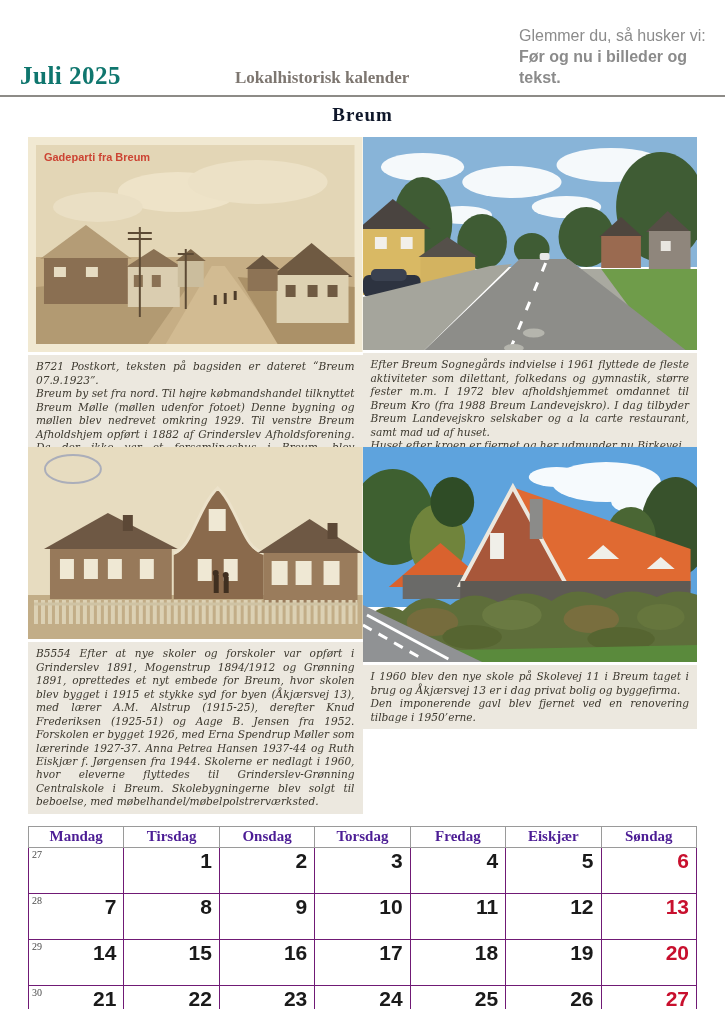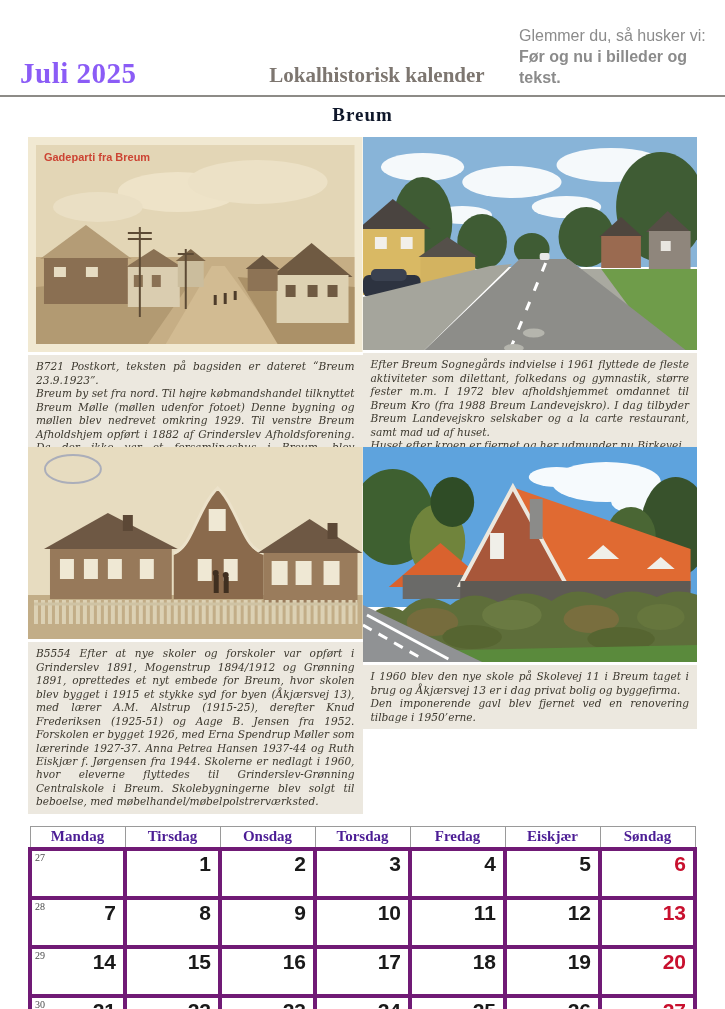--- a/index.html
+++ b/index.html
@@ -9,7 +9,7 @@
   }
   
   .masthead{display:flex;align-items:flex-end;padding:26px 14px 0 20px;}
-  .month-title{font-size:29px;font-weight:bold;color:#8b5cf6;letter-spacing:.5px;width:215px;}
+  .month-title{font-size:25px;font-weight:bold;color:#0f766e;letter-spacing:.5px;width:215px;}
   .series-title{flex:1;text-align:center;font-size:21px;font-weight:bold;color:#7d7670;padding-bottom:2px;}
   .tagline{width:192px;font-family:"Liberation Sans", sans-serif;font-size:16px;line-height:1.3;color:#8b8b8b;padding-bottom:2px;}
   .tagline .b{font-weight:bold;}

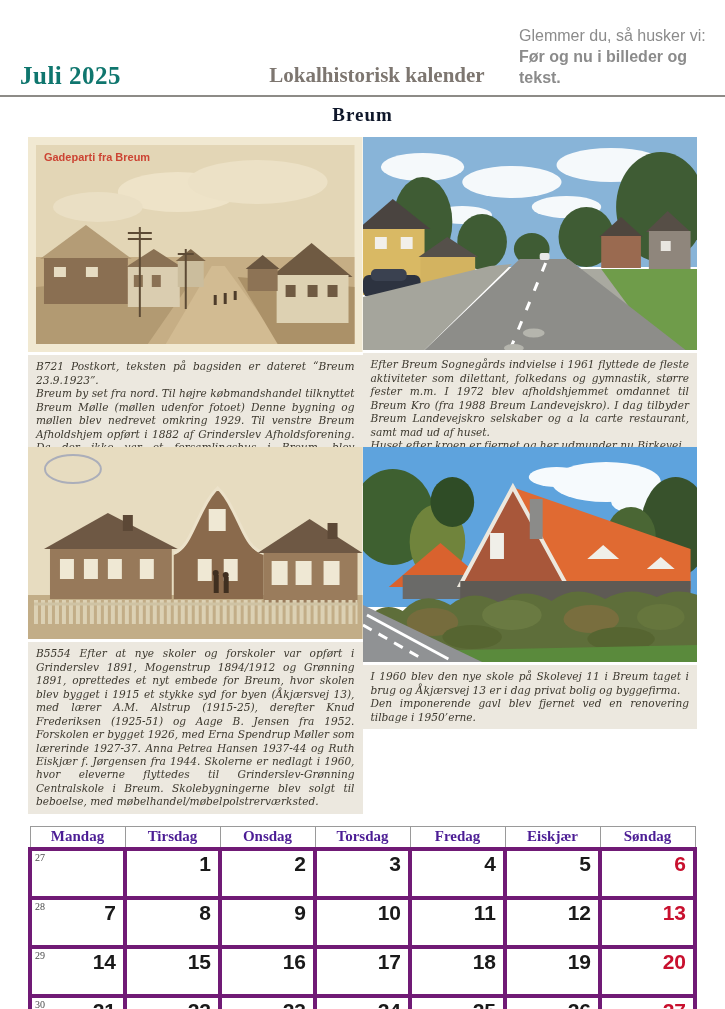--- a/index.html
+++ b/index.html
@@ -10,7 +10,7 @@
   
   .masthead{display:flex;align-items:flex-end;padding:26px 14px 0 20px;}
   .month-title{font-size:25px;font-weight:bold;color:#0f766e;letter-spacing:.5px;width:215px;}
-  .series-title{flex:1;text-align:center;font-size:21px;font-weight:bold;color:#7d7670;padding-bottom:2px;}
+  .series-title{flex:1;text-align:left;font-size:17px;font-weight:bold;color:#7d7670;padding-bottom:2px;}
   .tagline{width:192px;font-family:"Liberation Sans", sans-serif;font-size:16px;line-height:1.3;color:#8b8b8b;padding-bottom:2px;}
   .tagline .b{font-weight:bold;}
   .rule{border:none;border-top:2px solid #8d8b87;margin:5px 0 0 0;}

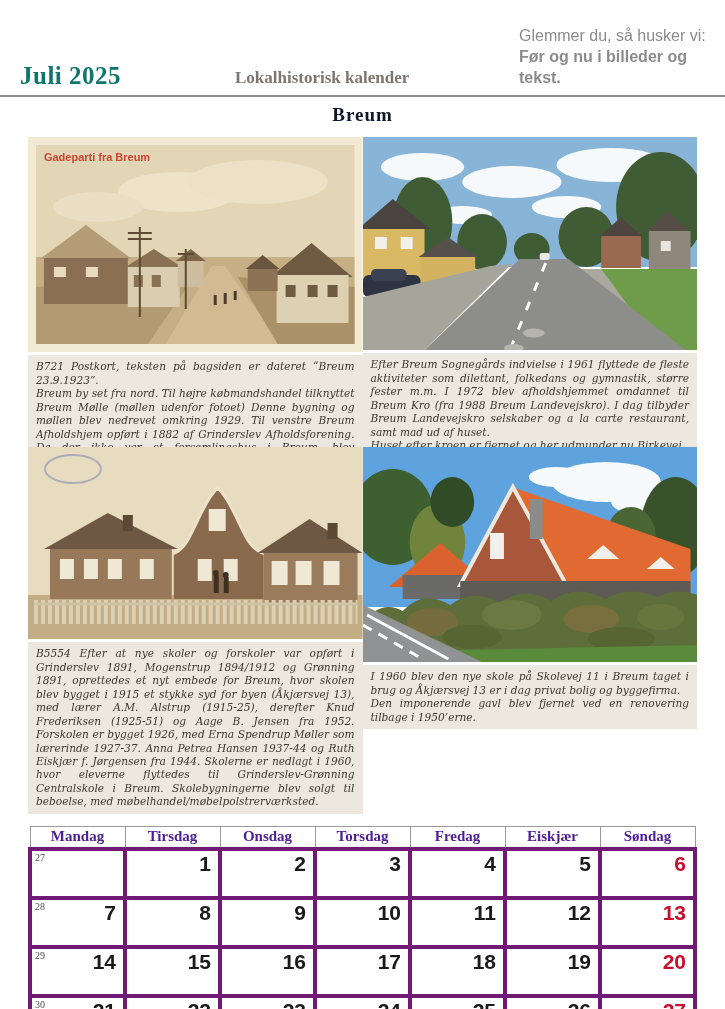--- a/index.html
+++ b/index.html
@@ -116,7 +116,7 @@
         </svg>
       </div>
       <figcaption class="caption">
-        <p>B721 Postkort, teksten på bagsiden er dateret “Breum 23.9.1923”.</p>
+        <p>B721 Postkort, teksten på bagsiden er dateret “Breum 07.9.1923”.</p>
         <p>Breum by set fra nord. Til højre købmandshandel tilknyttet Breum Mølle (møllen udenfor fotoet) Denne bygning og møllen blev nedrevet omkring 1929. Til venstre Breum Afholdshjem opført i 1882 af Grinderslev Afholdsforening. Da der ikke var et forsamlingshus i Breum, blev afholdshjemmet brugt til dilettant, folkedans, gymnastik og fastelavnsfester frem til slutningen af 1950’erne.</p>
       </figcaption>
     </figure>

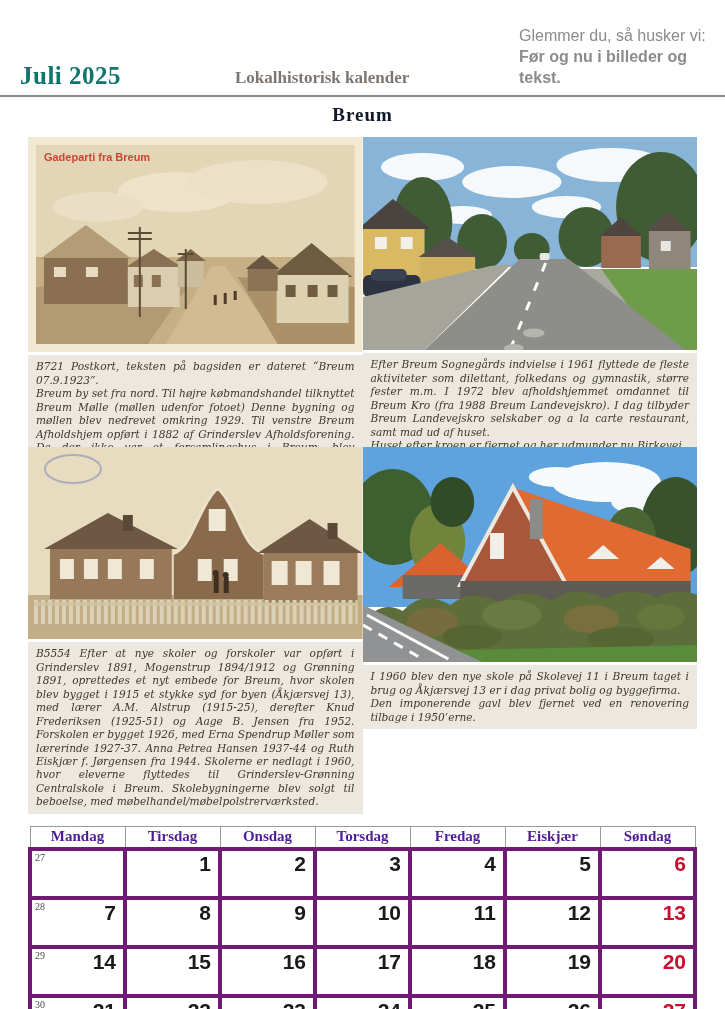--- a/index.html
+++ b/index.html
@@ -35,7 +35,7 @@
     font-family:"Liberation Serif", serif;text-align:center;padding:0;
   }
   .calendar td{
-    border:4px solid #701a75;height:45px;vertical-align:top;position:relative;padding:0;
+    border:1px solid #701a75;height:45px;vertical-align:top;position:relative;padding:0;
   }
   .wk{
     position:absolute;top:1px;left:3px;font-size:10px;color:#4a4a4a;

